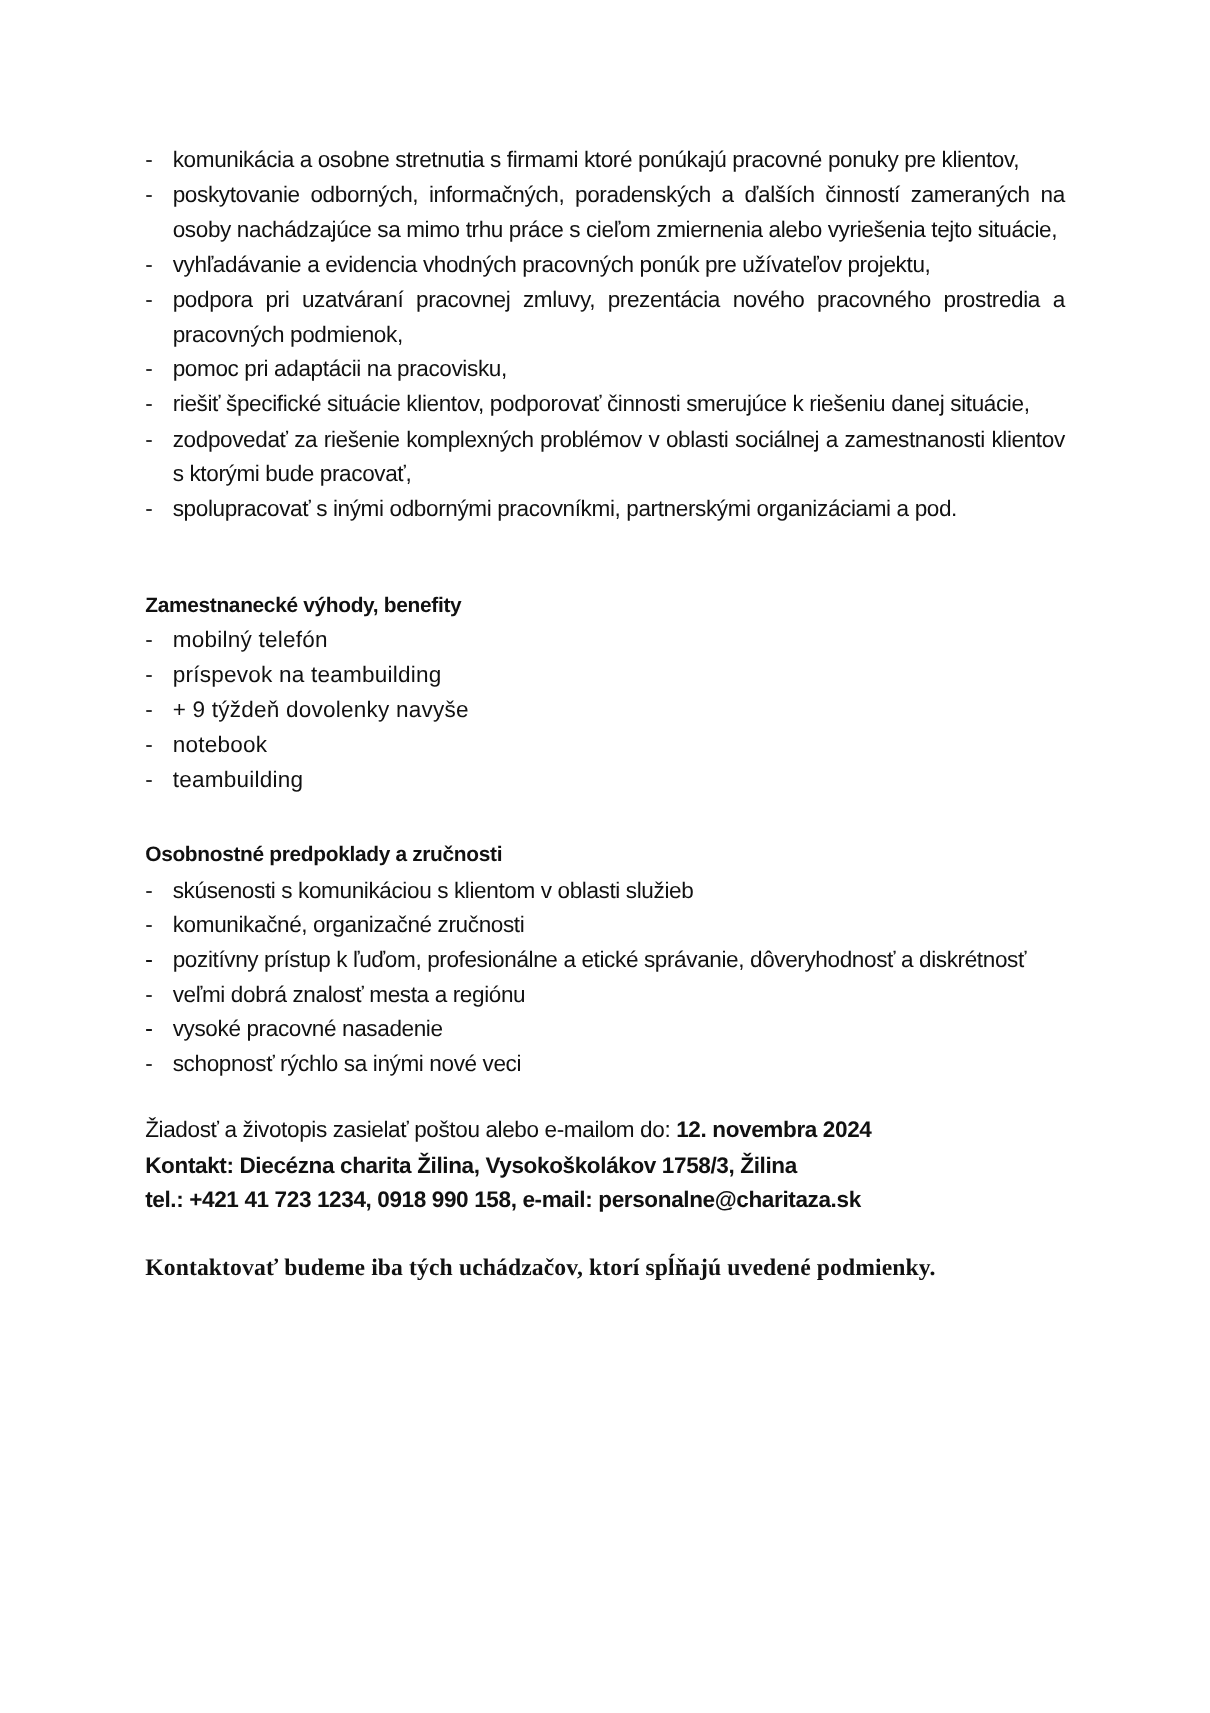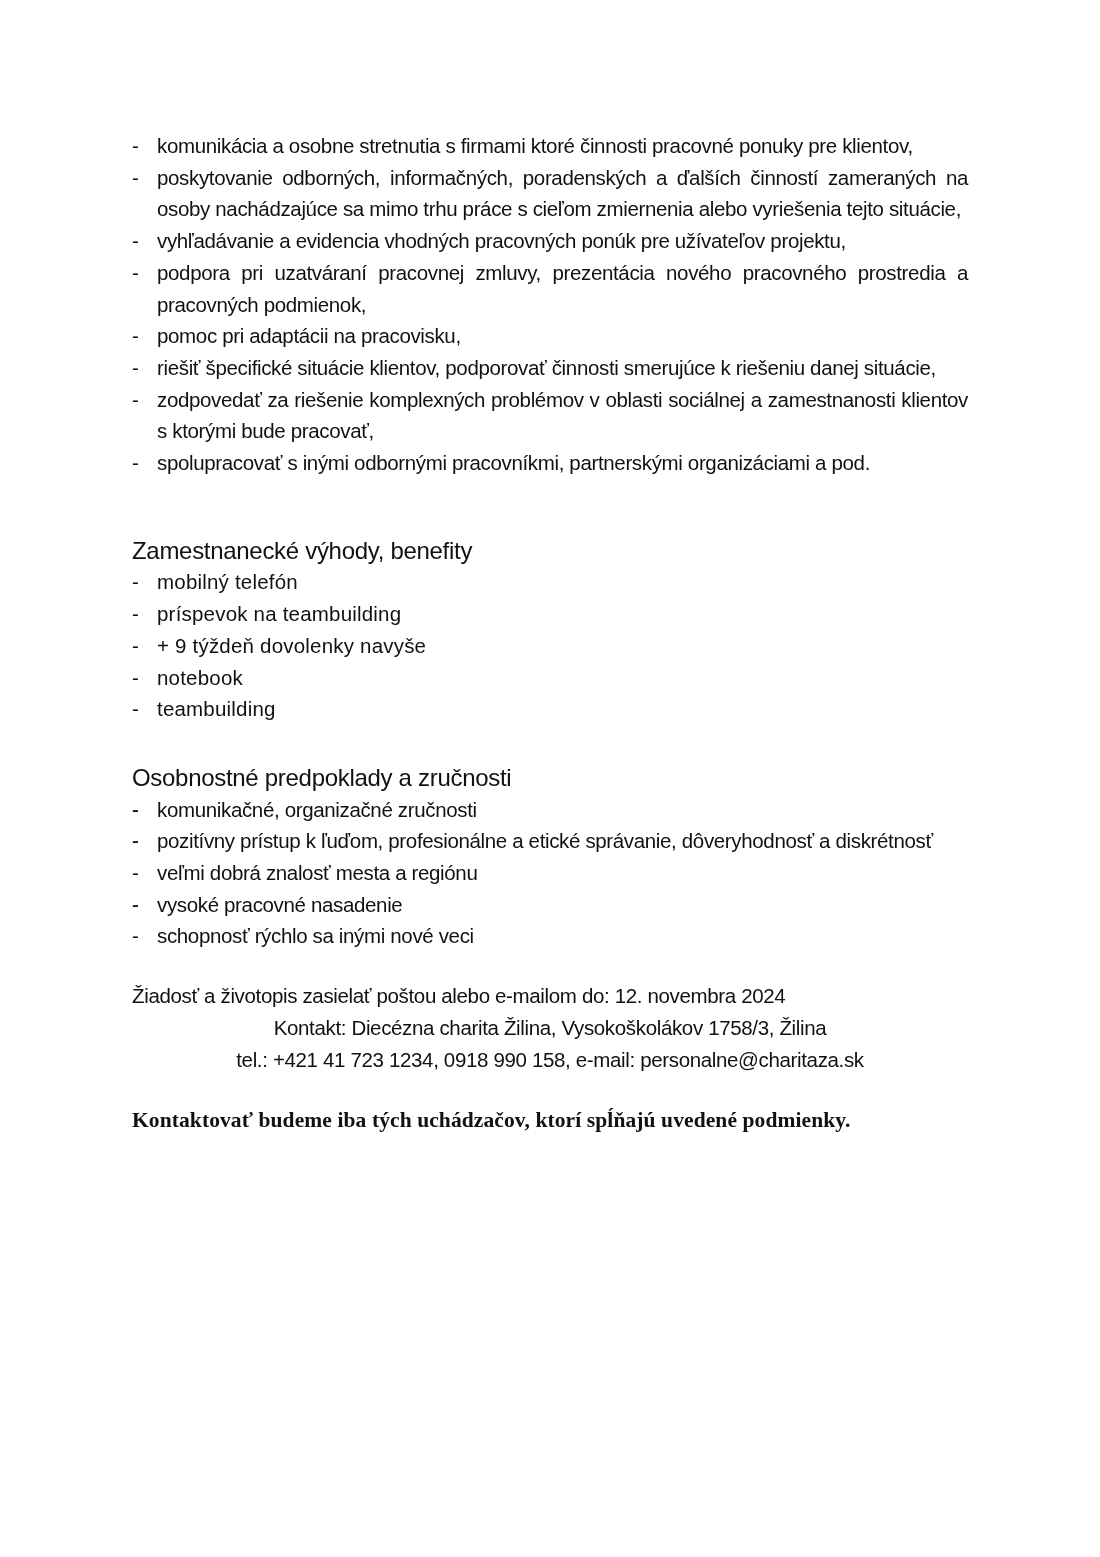--- a/index.html
+++ b/index.html
@@ -97,7 +97,7 @@
 <div class="page">
 
   <ul class="list duties">
-    <li class="item"><span class="dash">-</span><span>komunikácia a osobne stretnutia s  firmami ktoré činnosti pracovné ponuky pre klientov,</span></li>
+    <li class="item"><span class="dash">-</span><span>komunikácia a osobne stretnutia s  firmami ktoré ponúkajú pracovné ponuky pre klientov,</span></li>
     <li class="item"><span class="dash">-</span><span>poskytovanie odborných, informačných, poradenských a ďalších činností zameraných na osoby nachádzajúce sa mimo trhu práce s cieľom zmiernenia alebo vyriešenia tejto situácie,</span></li>
     <li class="item"><span class="dash">-</span><span>vyhľadávanie a evidencia vhodných pracovných ponúk pre užívateľov projektu,</span></li>
     <li class="item"><span class="dash">-</span><span>podpora pri uzatváraní pracovnej zmluvy, prezentácia nového pracovného prostredia a pracovných podmienok,</span></li>

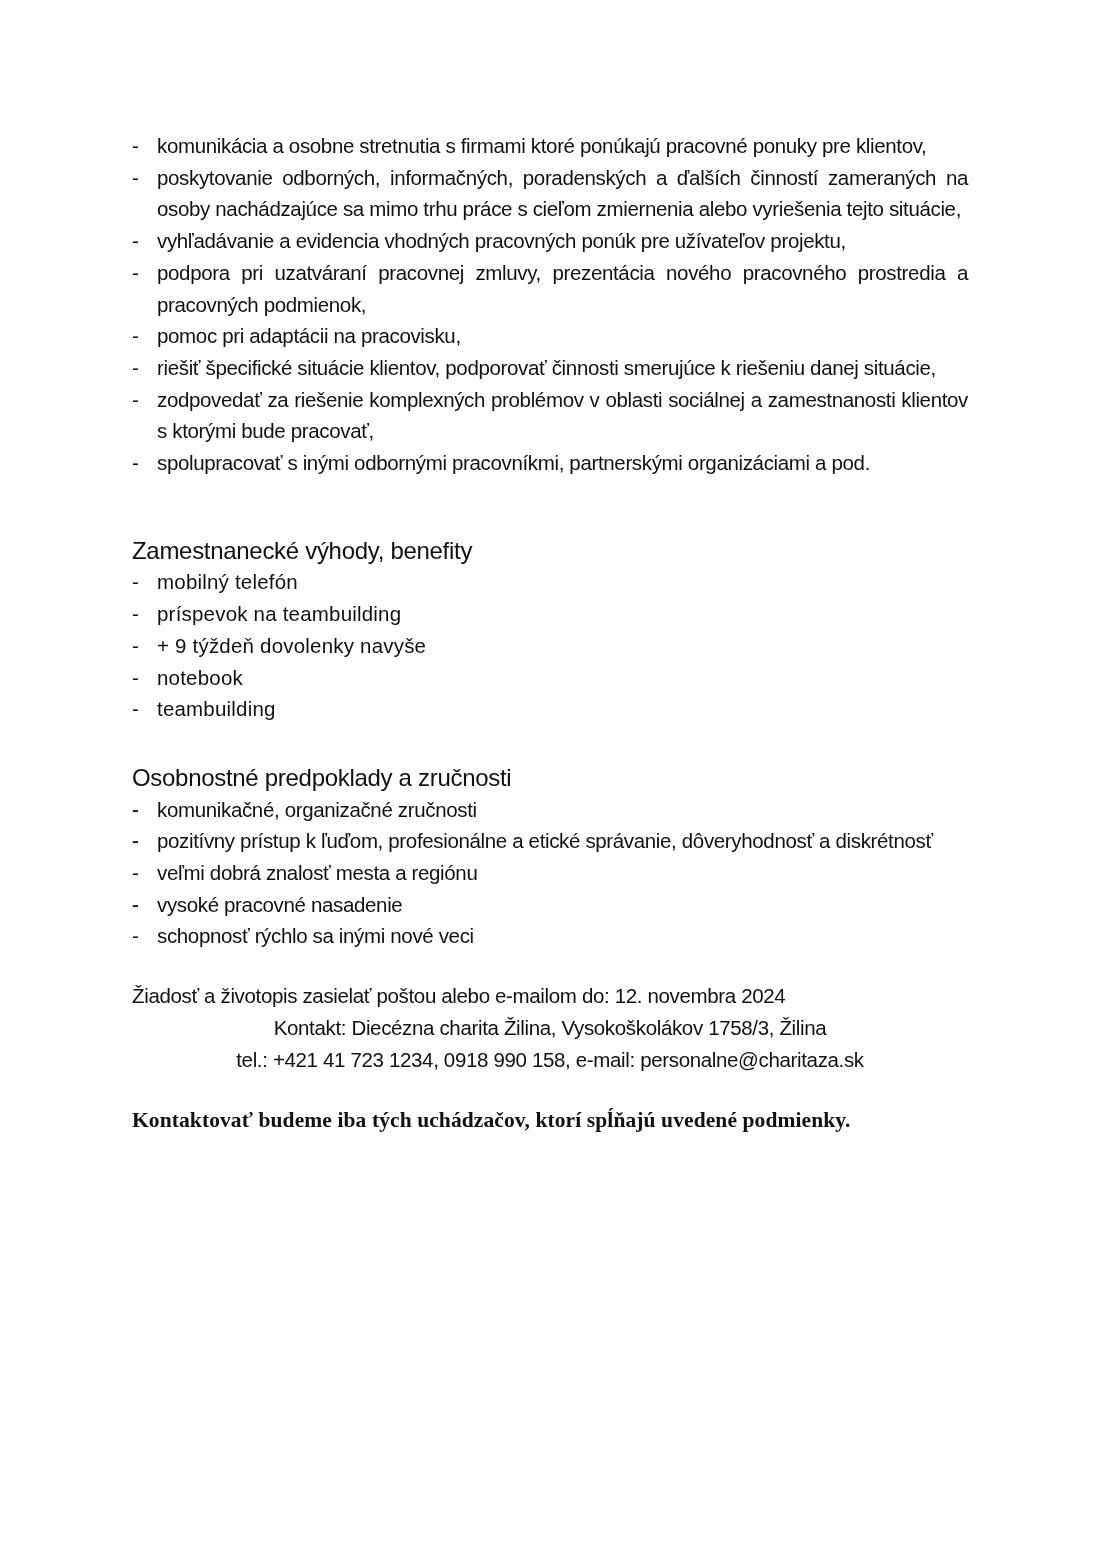--- a/index.html
+++ b/index.html
@@ -43,8 +43,8 @@
       top: 0;
     }
     .section-title {
-      font-weight: normal;
-      font-size: 24px;
+      font-weight: bold;
+      font-size: 19px;
       line-height: 31.7px;
       letter-spacing: -0.3px;
     }

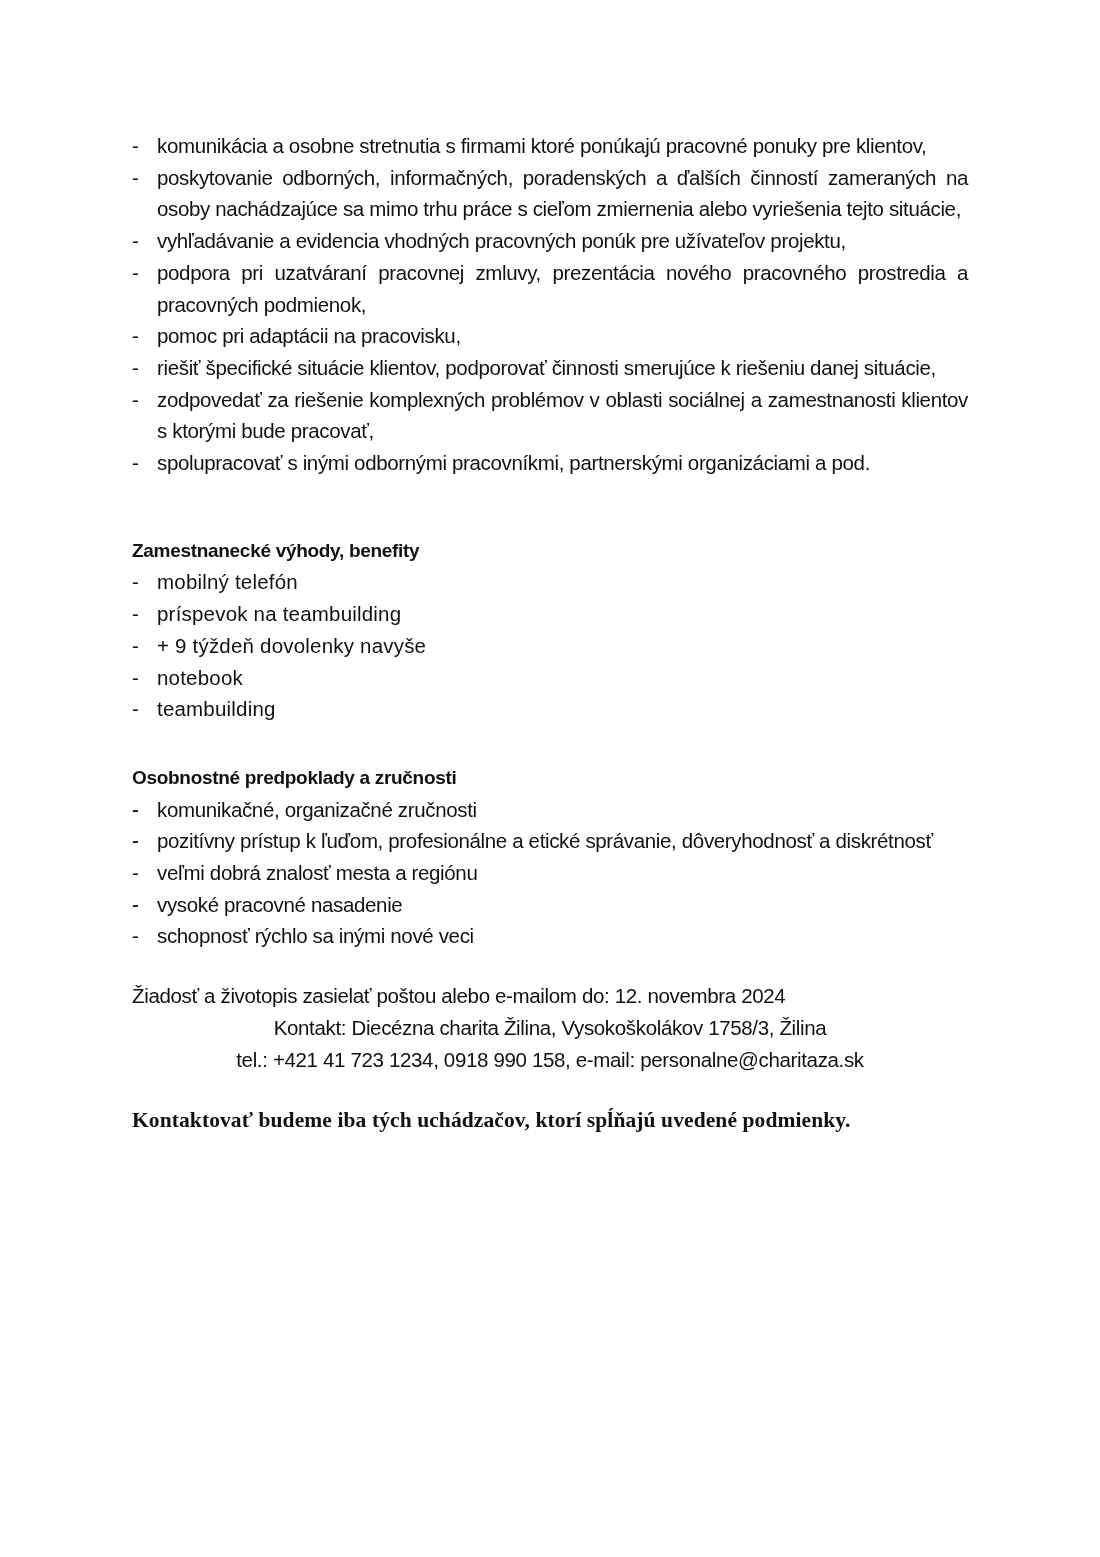--- a/index.html
+++ b/index.html
@@ -121,7 +121,7 @@
   <div class="skills">
     <div class="section-title">Osobnostné predpoklady a zručnosti</div>
     <ul class="list">
-      <li class="item"><span class="dash">-</span></li>
+      <li class="item"><span class="dash">-</span><span>skúsenosti s komunikáciou s klientom v oblasti služieb</span></li>
       <li class="item"><span class="dash">-</span><span>komunikačné, organizačné zručnosti</span></li>
       <li class="item"><span class="dash">-</span></li>
       <li class="item"><span class="dash">-</span><span>pozitívny prístup k ľuďom, profesionálne a etické správanie, dôveryhodnosť a diskrétnosť</span></li>

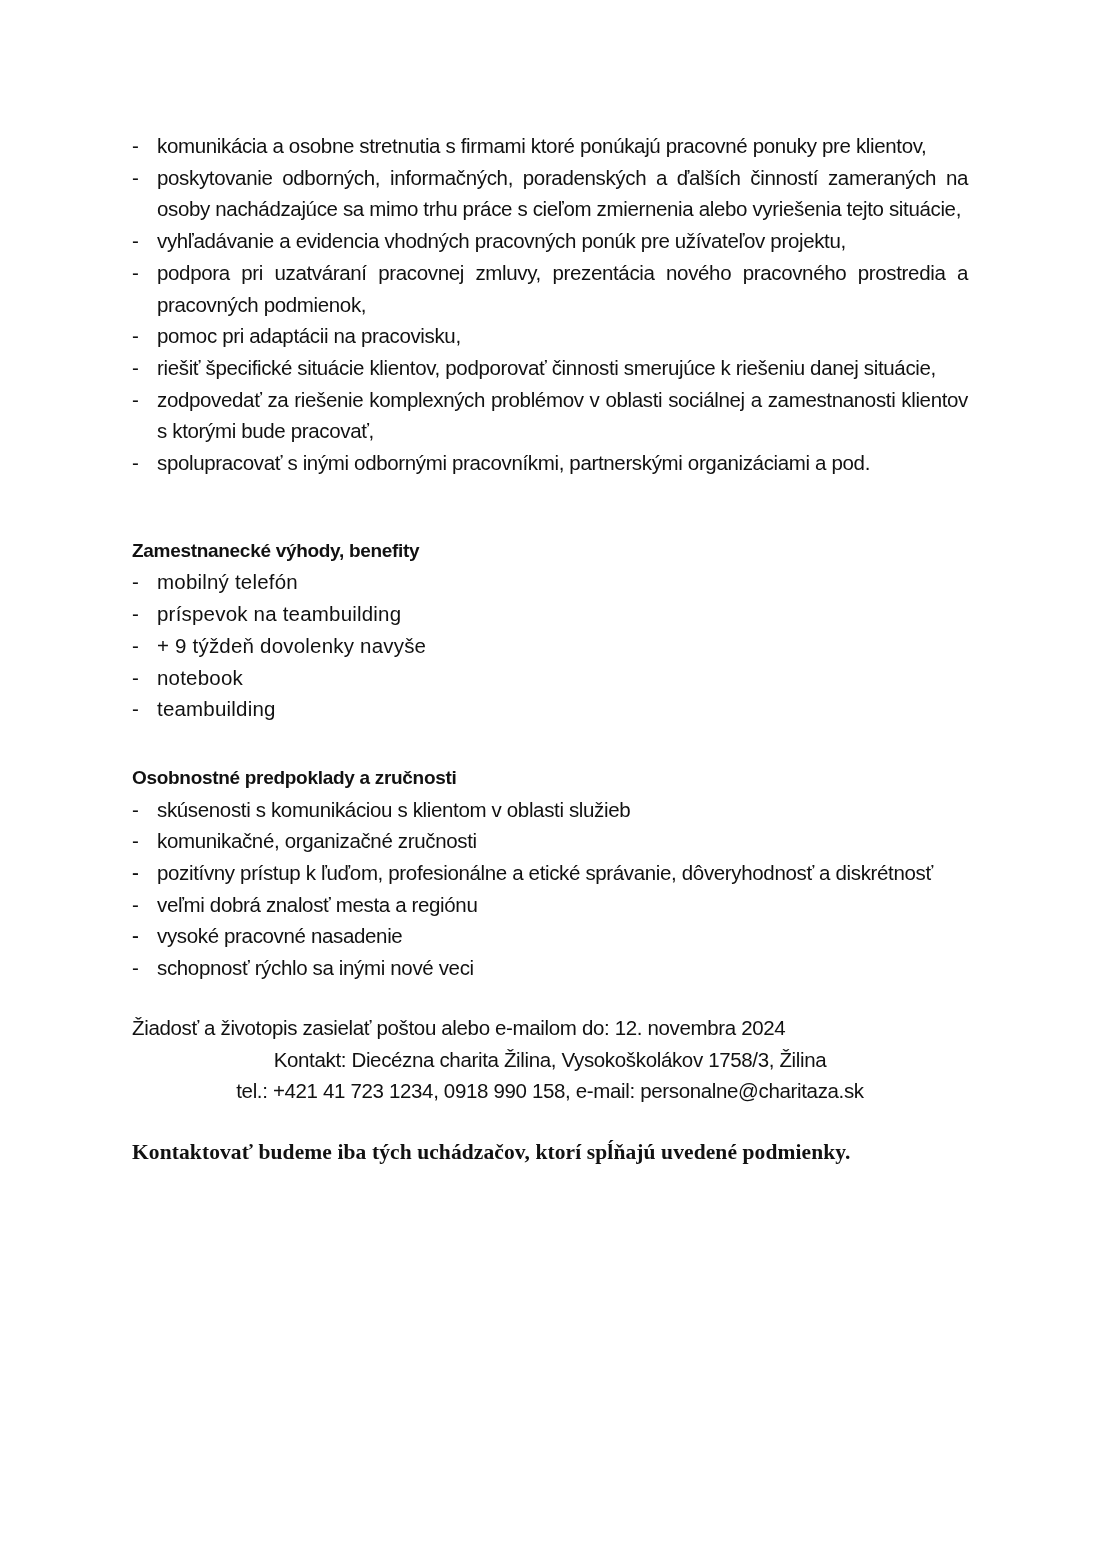--- a/index.html
+++ b/index.html
@@ -77,8 +77,7 @@
       letter-spacing: -0.35px;
     }
     .contact .bold {
-      font-weight: normal;
-      text-align: center;
+      font-weight: bold;
     }
     .closing {
       margin-top: 30px;

